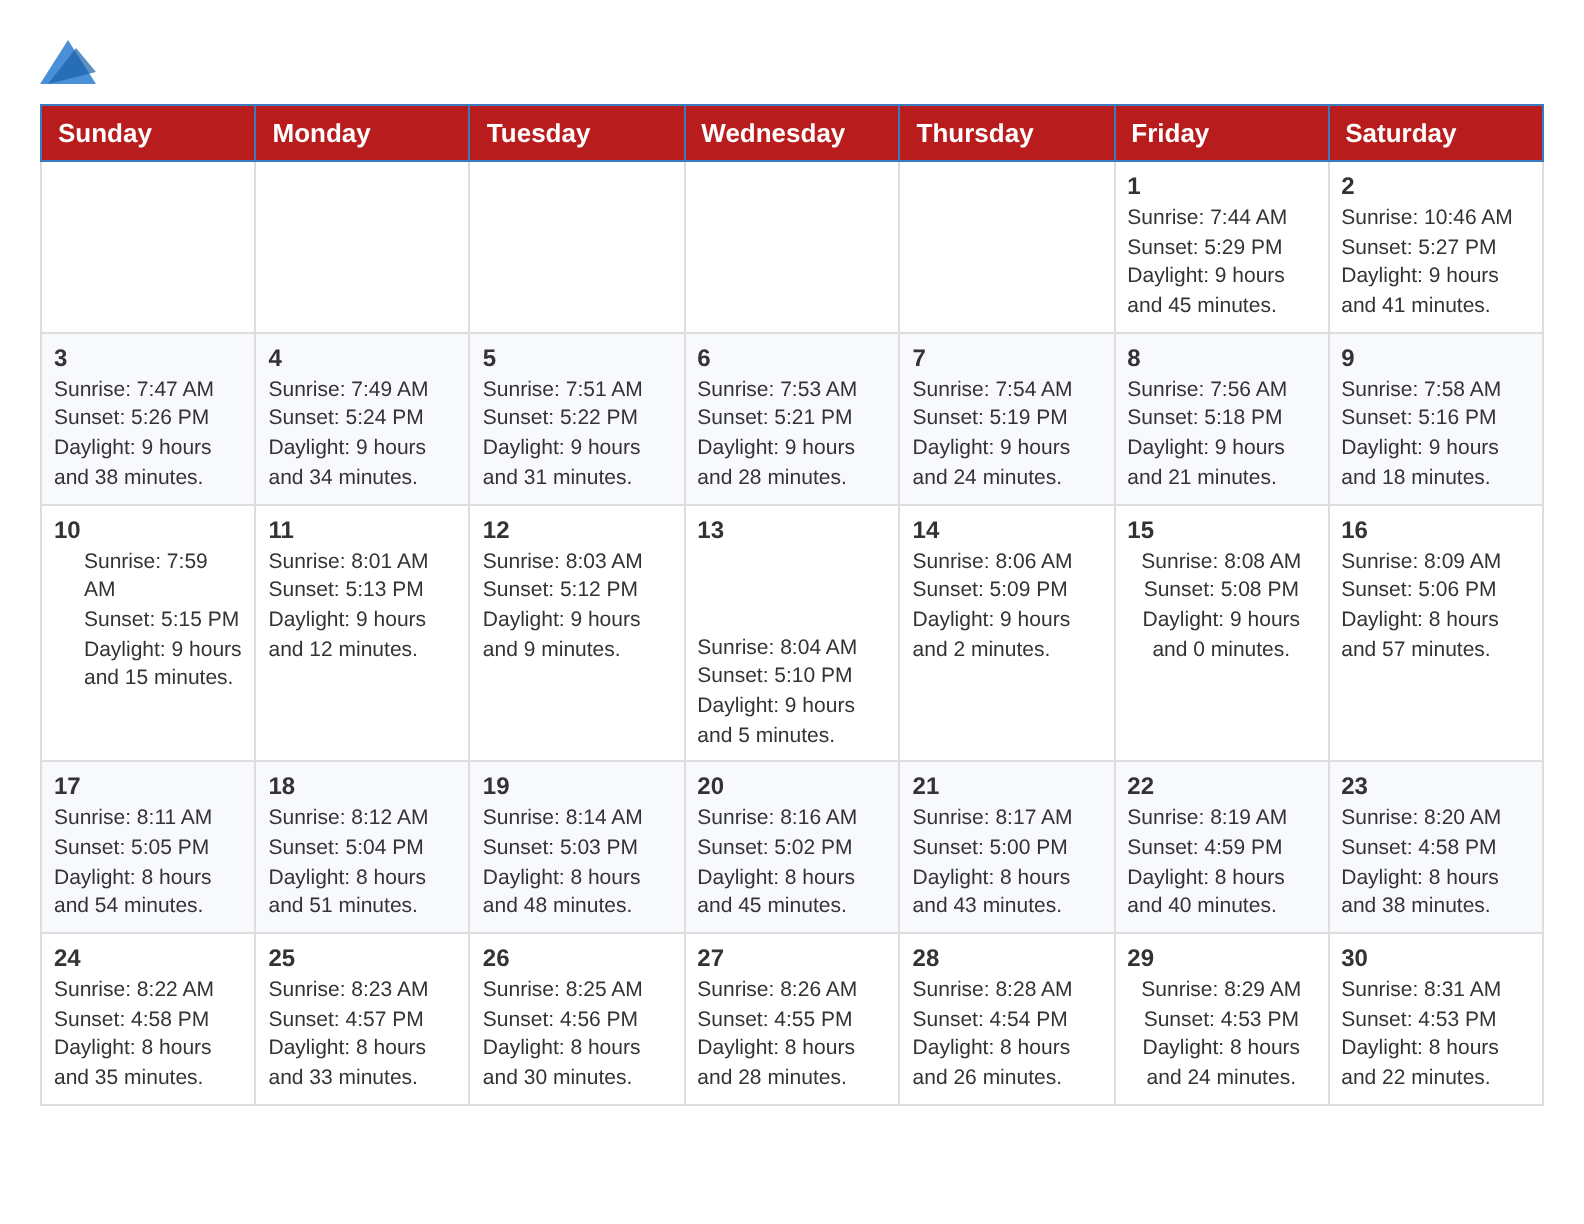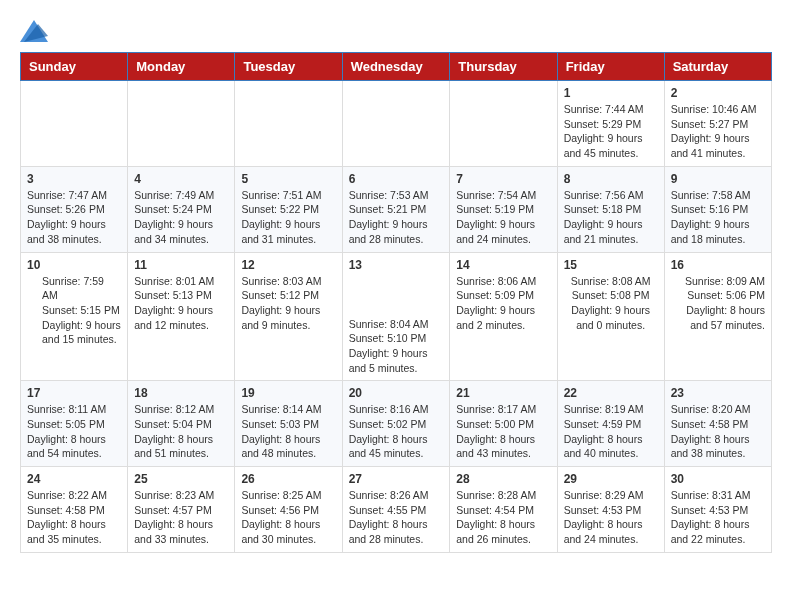--- a/index.html
+++ b/index.html
@@ -205,7 +205,7 @@
         </td>
         <td>
           <span class="day-num">16</span>
-          <div class="day-info" style="white-space: pre-line; text-align: right;">Sunrise: 8:09 AM
+          <div class="day-info" style="white-space: pre-line;">Sunrise: 8:09 AM
 Sunset: 5:06 PM
 Daylight: 8 hours and 57 minutes.</div>
         </td>

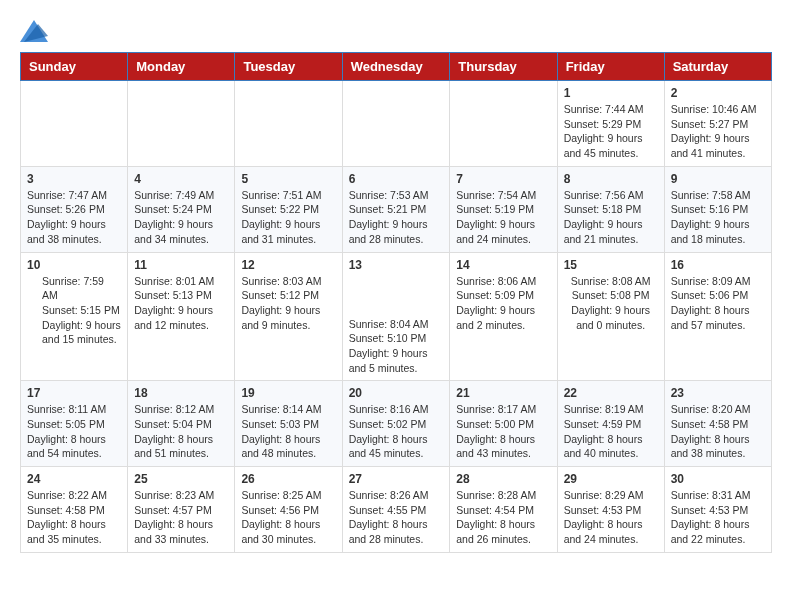--- a/index.html
+++ b/index.html
@@ -287,7 +287,7 @@
         </td>
         <td>
           <span class="day-num">29</span>
-          <div class="day-info" style="white-space: pre-line;">Sunrise: 8:29 AM
+          <div class="day-info" style="white-space: pre-line; text-align: center;">Sunrise: 8:29 AM
 Sunset: 4:53 PM
 Daylight: 8 hours and 24 minutes.</div>
         </td>

